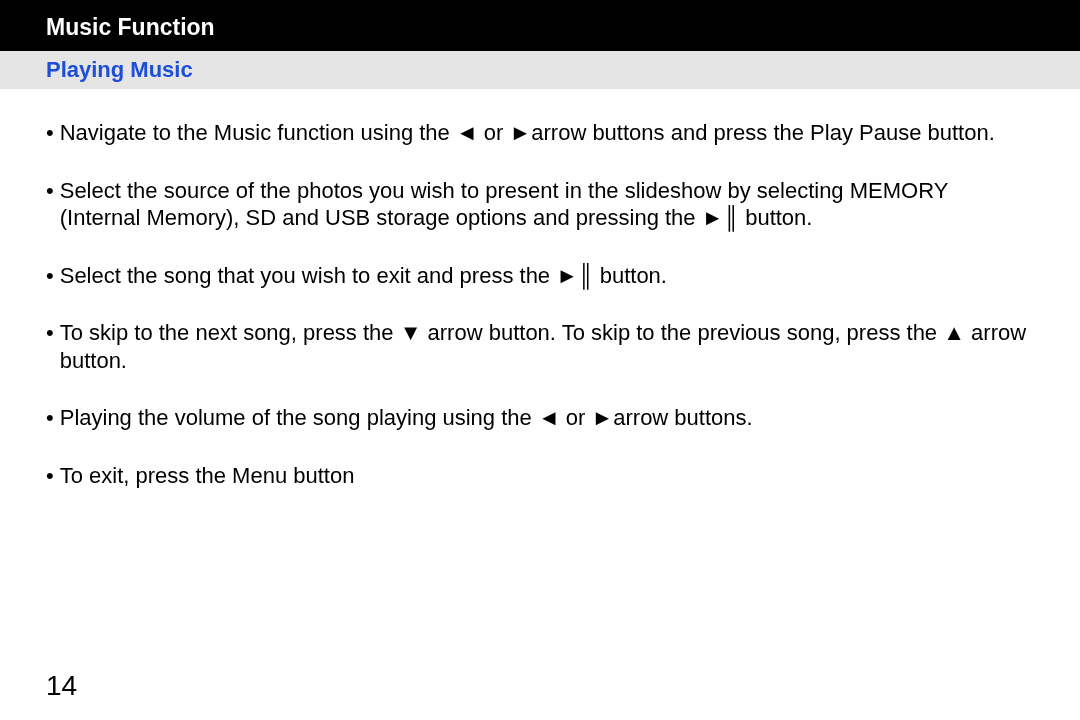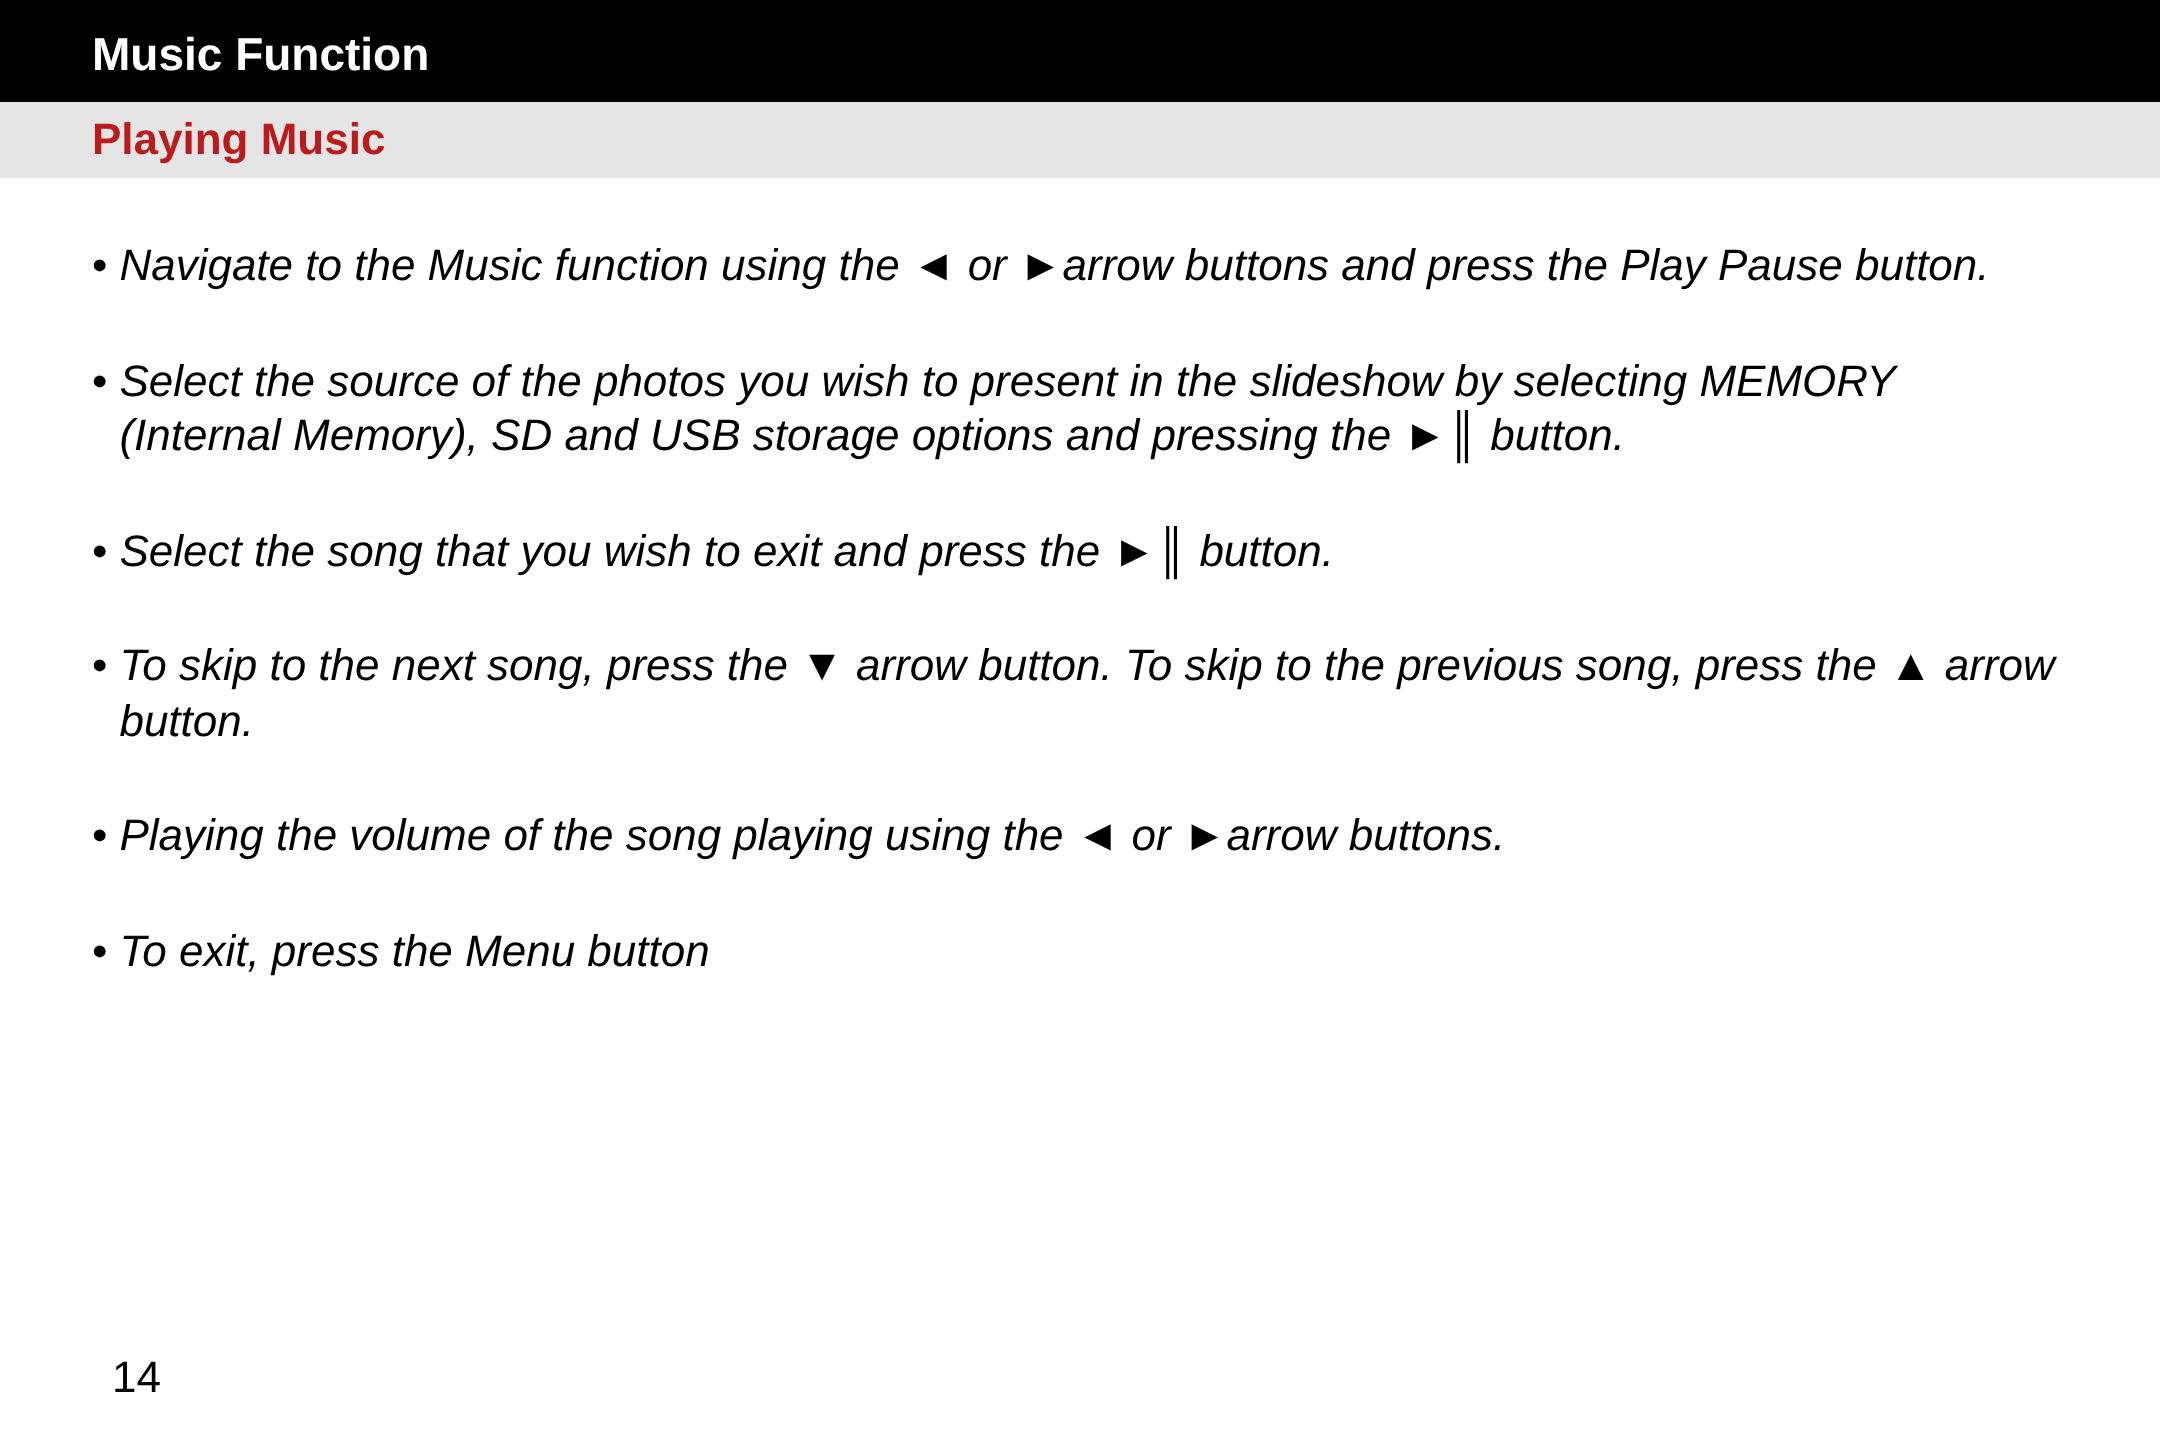--- a/index.html
+++ b/index.html
@@ -20,7 +20,7 @@
   }
   .sub-header {
     background: #e5e5e5;
-    color: #b91c1c;
+    color: #1d4ed8;
     padding: 6px 0 6px 46px;
     font-weight: bold;
     font-size: 22px;

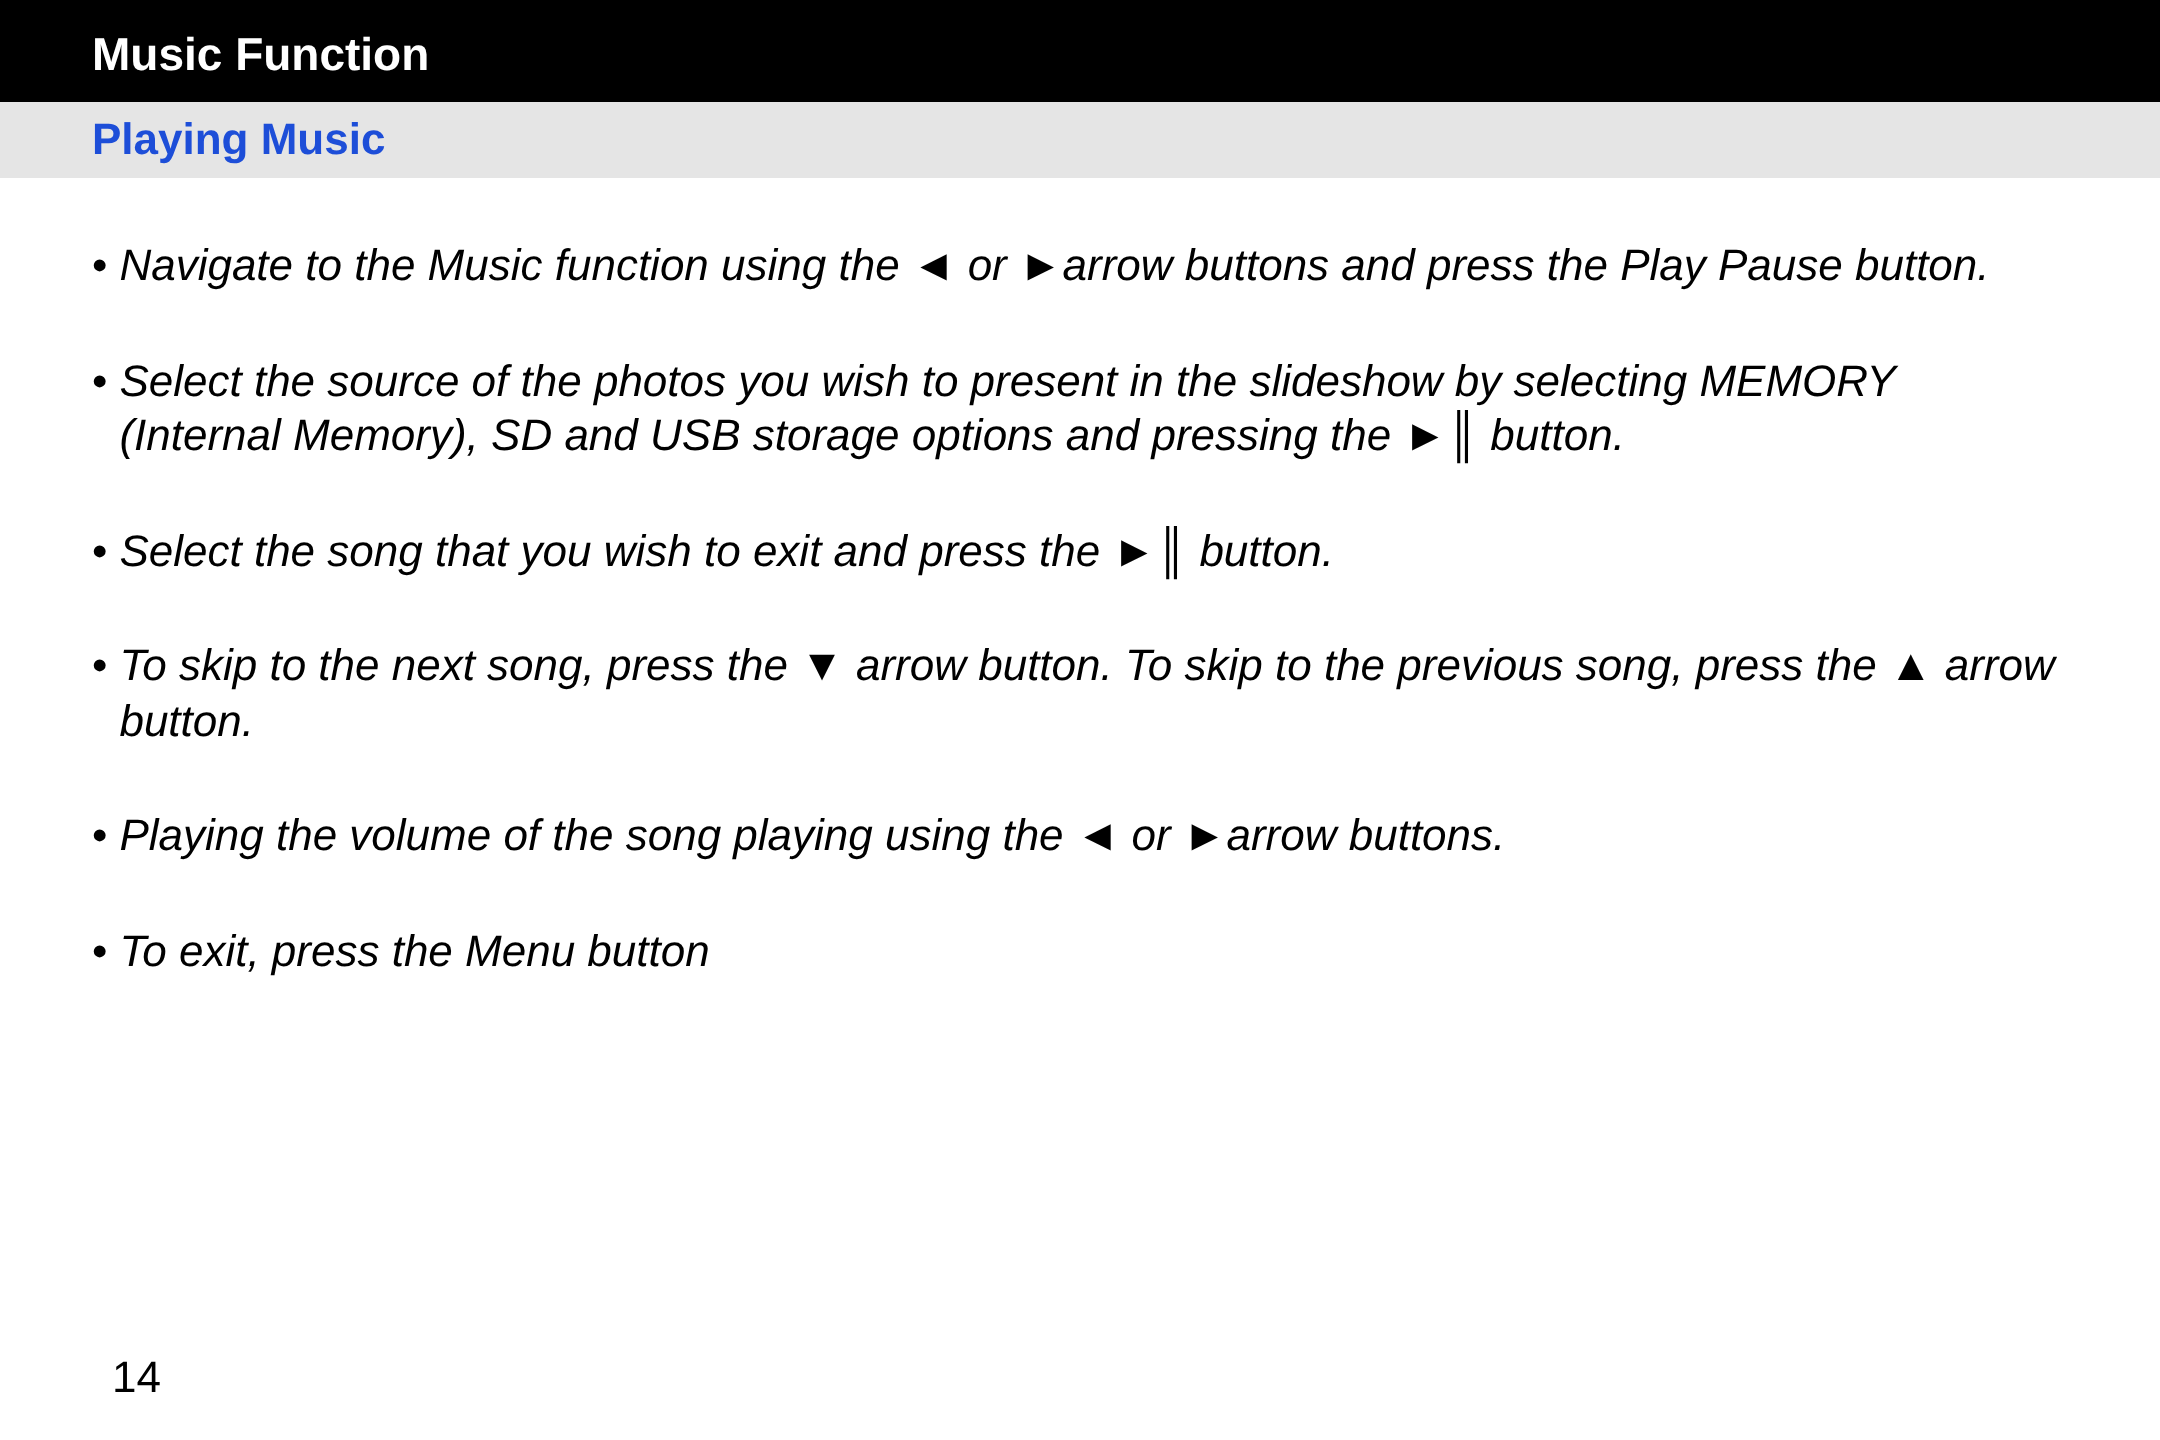--- a/index.html
+++ b/index.html
@@ -40,7 +40,6 @@
   }
   .bullet-text {
     flex: 1 1 auto;
-    font-style: italic;
   }
   .page-number {
     position: absolute;

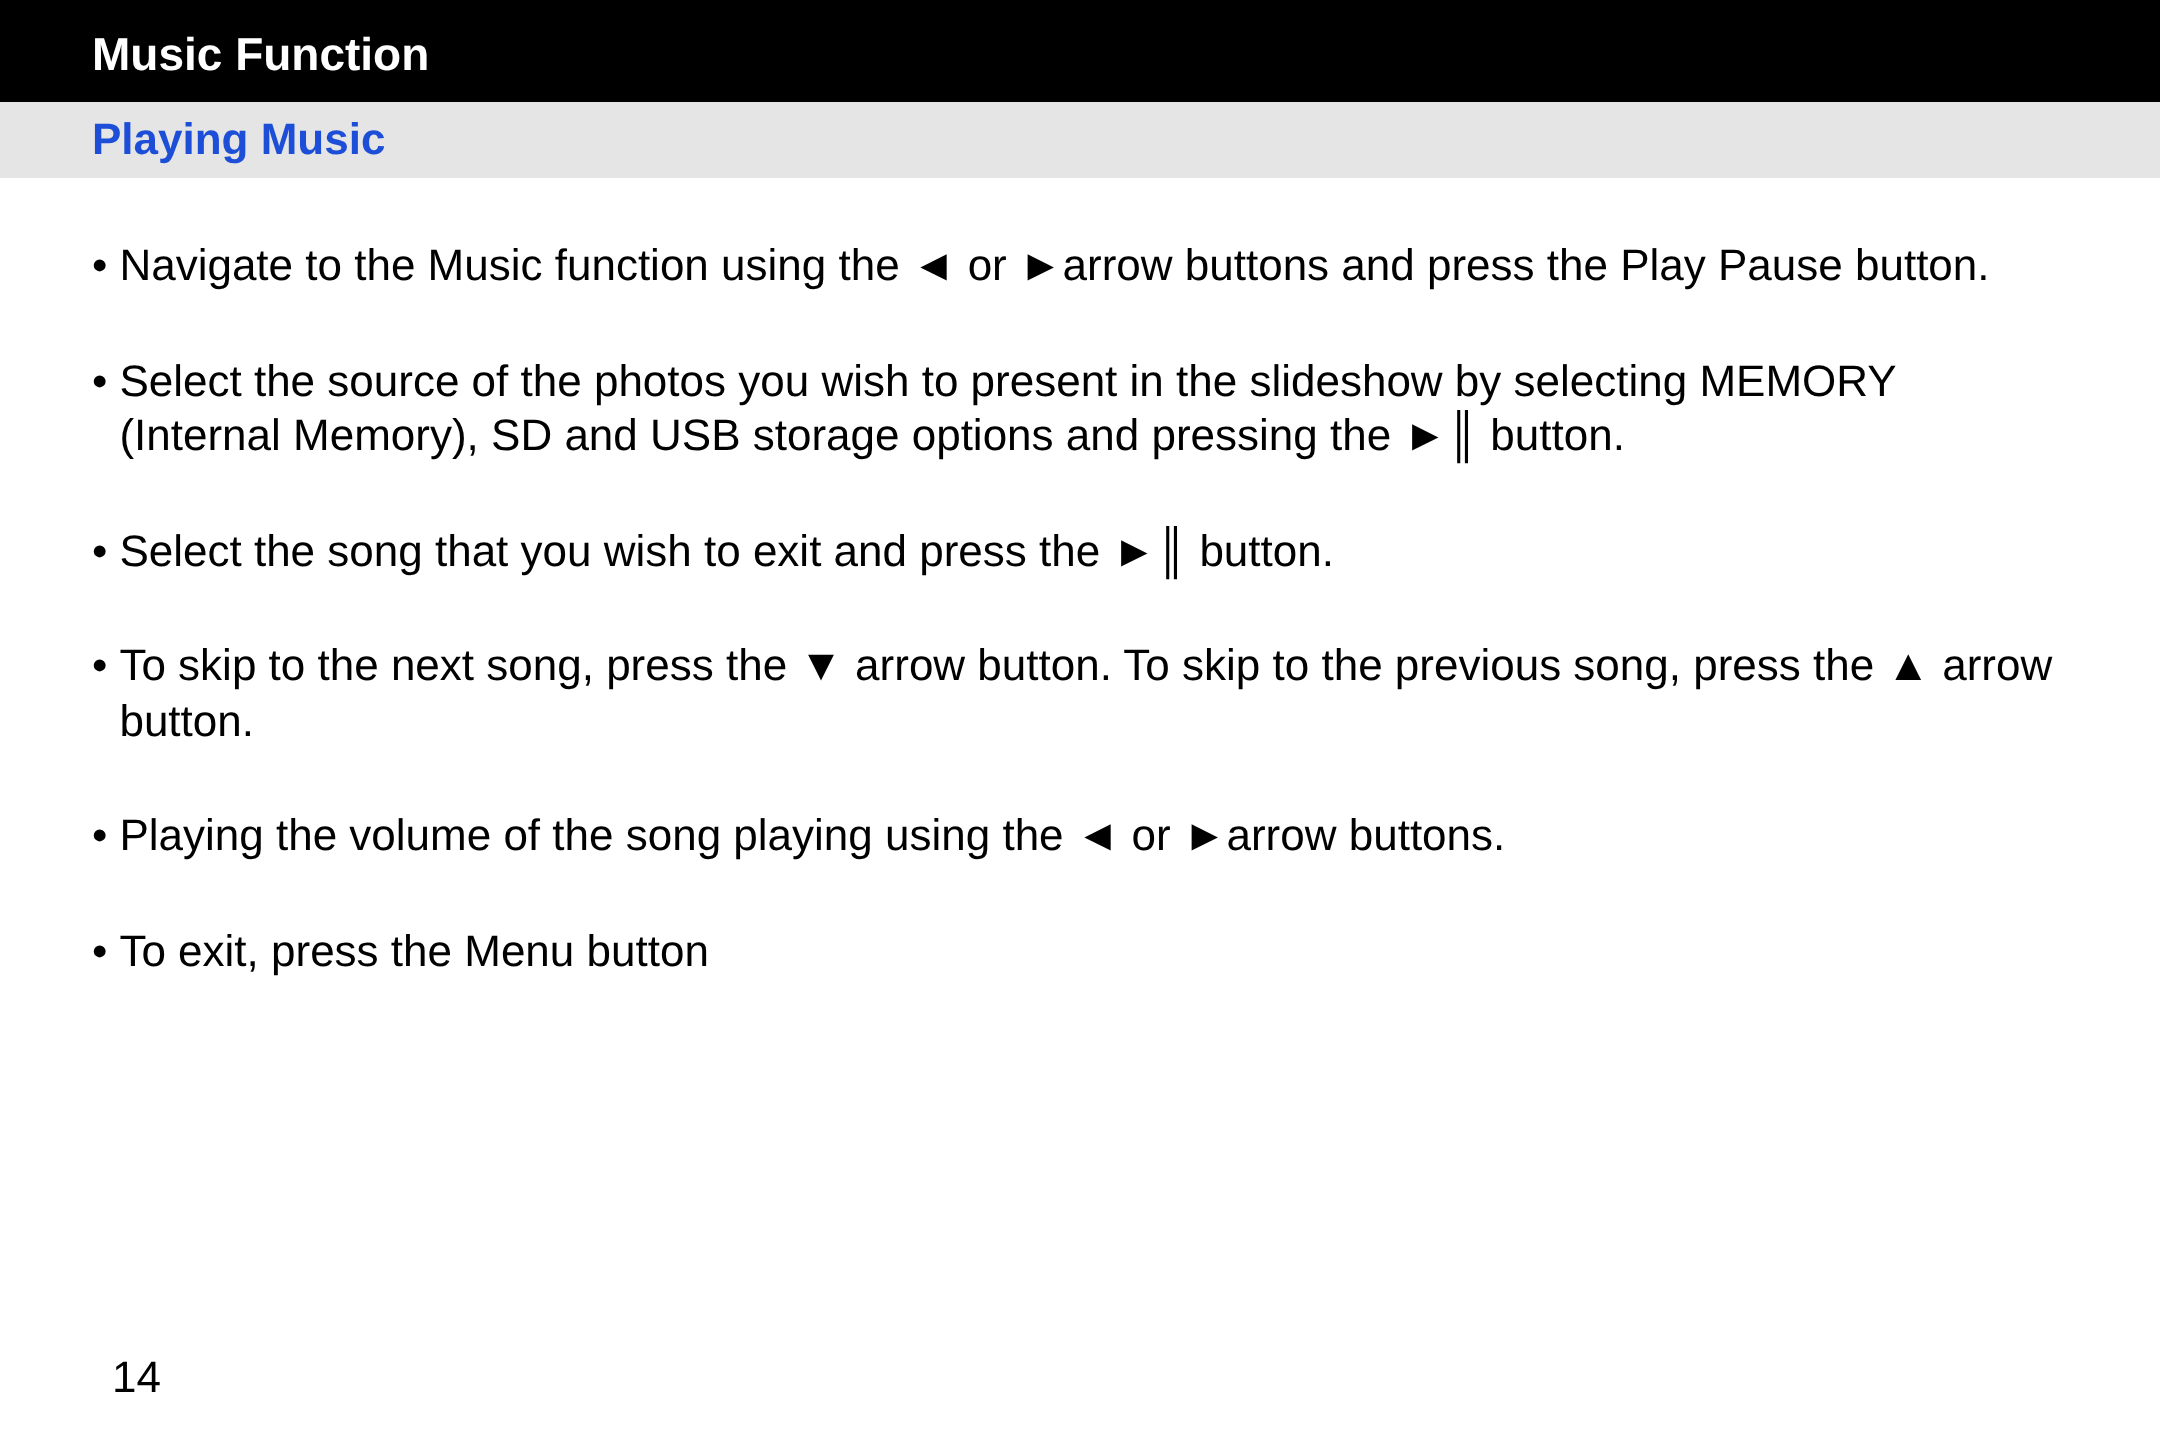--- a/index.html
+++ b/index.html
@@ -43,9 +43,9 @@
   }
   .page-number {
     position: absolute;
-    left: 56px;
+    left: 46px;
     bottom: 18px;
-    font-size: 22px;
+    font-size: 28px;
   }
   .page {
     position: relative;

